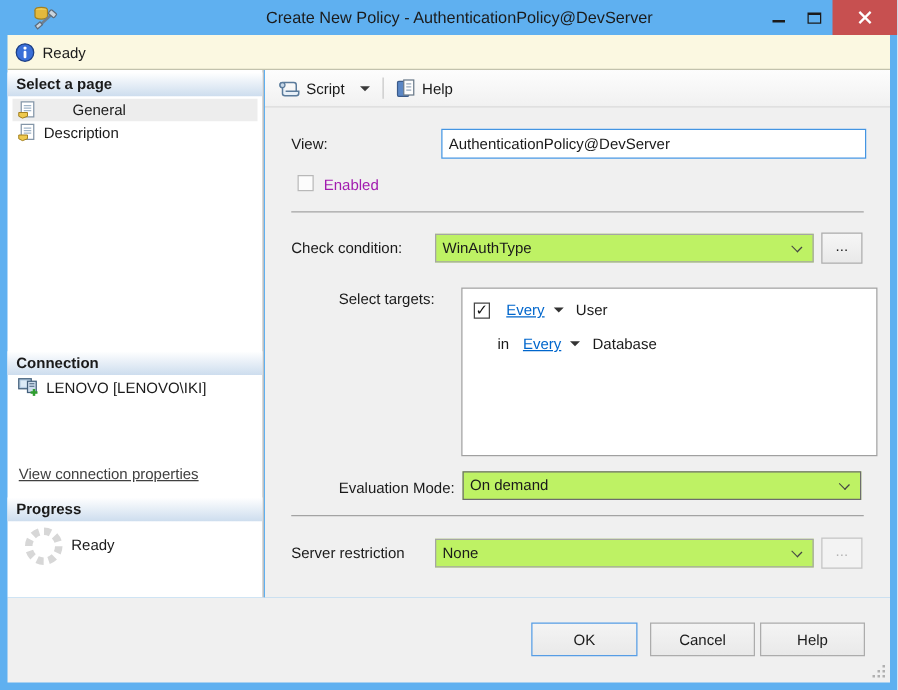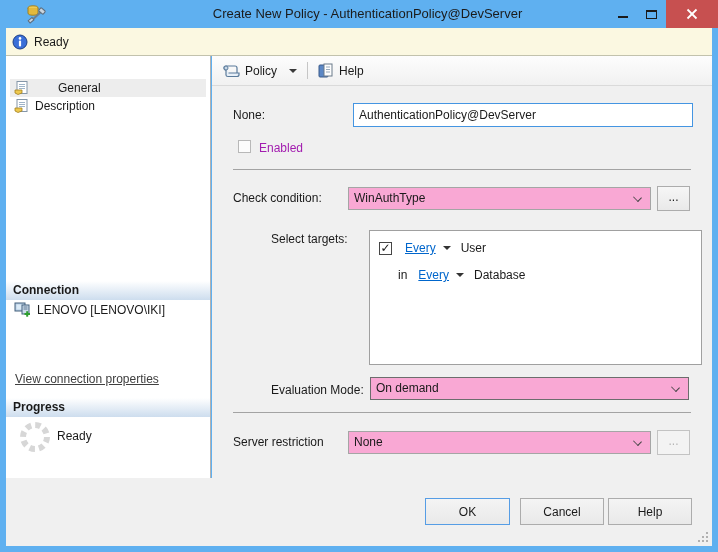--- a/index.html
+++ b/index.html
@@ -123,6 +123,7 @@
   </div>
 
   <div class="sidebar">
+    <div class="section-header" style="top:2px;">Select a page</div>
     <div class="side-item selected" style="top:23px;">
       <svg width="16" height="16" viewBox="0 0 16 16">
         <rect x="3" y="1.5" width="10" height="12" fill="#fff" stroke="#8496a8" stroke-width="1"></rect>

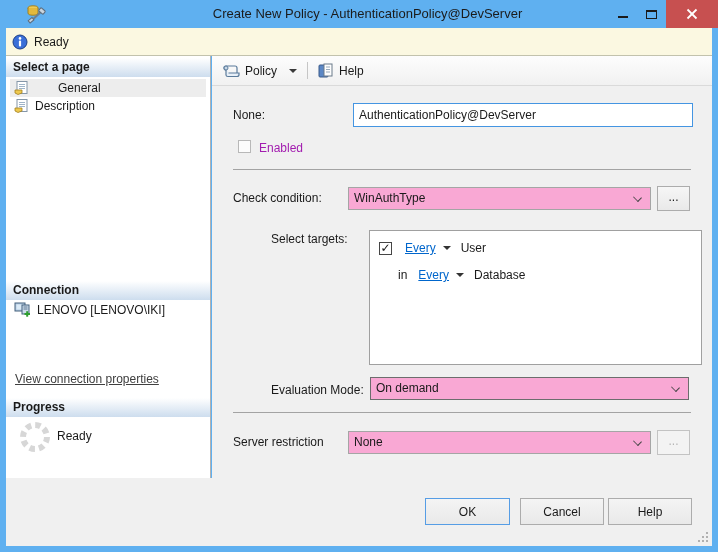--- a/index.html
+++ b/index.html
@@ -177,7 +177,7 @@
           <path d="M3 3 L12 3 Q14 3 14 5 L14 10" fill="none" stroke="#5b7b9b" stroke-width="1.2"></path>
           <ellipse cx="3" cy="5" rx="2" ry="2" fill="#c8d8e8" stroke="#5b7b9b" stroke-width="1"></ellipse>
         </svg>
-        <span>Policy</span>
+        <span>Script</span>
         <span class="caret-down tb-caret"></span>
       </div>
       <div class="tb-sep"></div>

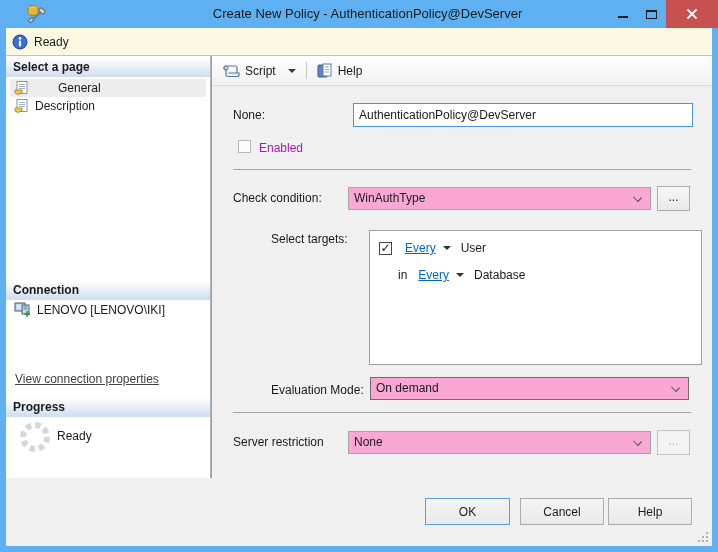--- a/index.html
+++ b/index.html
@@ -193,7 +193,7 @@
       </div>
     </div>
 
-    <div class="lbl" style="left:21px; top:52px;">None:</div>
+    <div class="lbl" style="left:21px; top:52px;">View:</div>
     <input class="textinput" style="left: 141px; top: 47px; width: 340px;" value="AuthenticationPolicy@DevServer">
 
     <span class="checkbox" style="position:absolute; left:26px; top:84px;"></span>

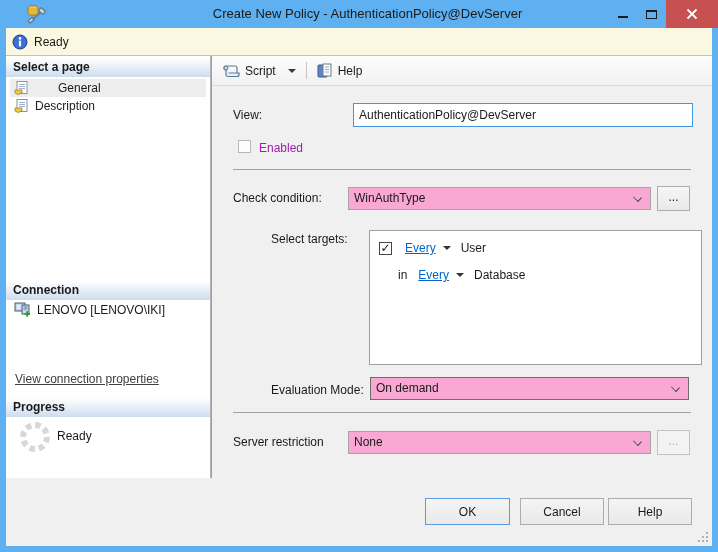--- a/index.html
+++ b/index.html
@@ -57,7 +57,7 @@
 
   .hr { position:absolute; height:1px; background:#a3a3a3; }
 
-  .combo { position:absolute; height:23px; background:#f9a8d4; border:1px solid #a5a5a5; padding-left:5px;
+  .combo { position:absolute; height:23px; background:#bef264; border:1px solid #a5a5a5; padding-left:5px;
            line-height:21px; white-space:nowrap; overflow:hidden; }
   .combo.focusborder { border-color:#6d6d6d; }
   .combo .chev { position:absolute; right:9px; top:6px; width:7px; height:7px; border-right:1.6px solid #444;

